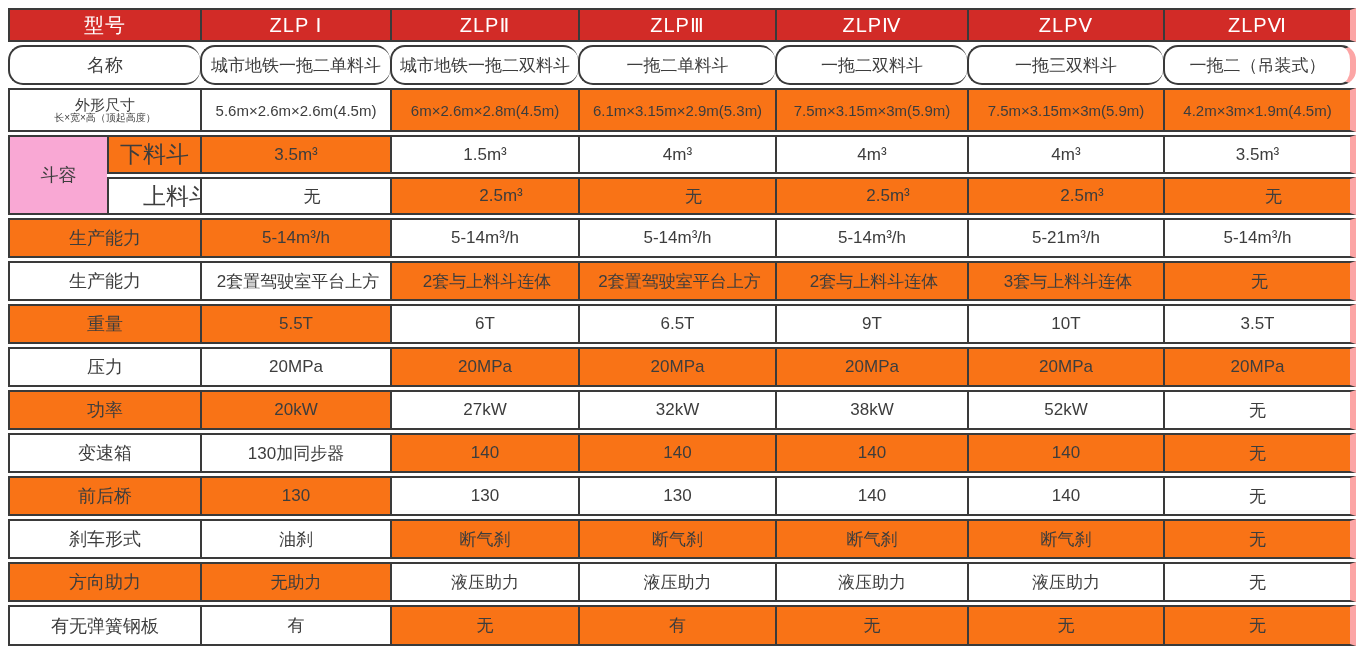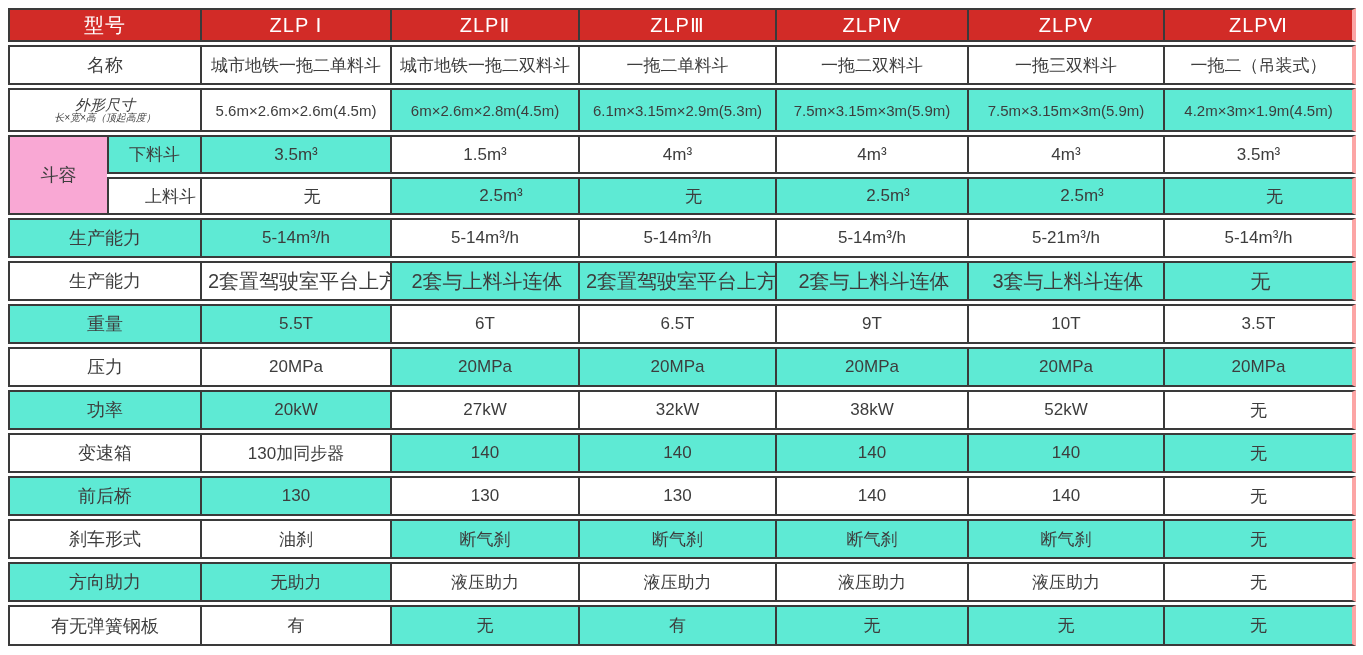--- a/index.html
+++ b/index.html
@@ -27,7 +27,7 @@
     overflow:hidden;
     white-space:nowrap;
   }
-  td.last{border-right:4px solid #fca5a5;}
+  td.last{border-right:6px solid #fca5a5;}
   td.g{background:#5eead4;}
   tr.head td{
     background:#d22b27;

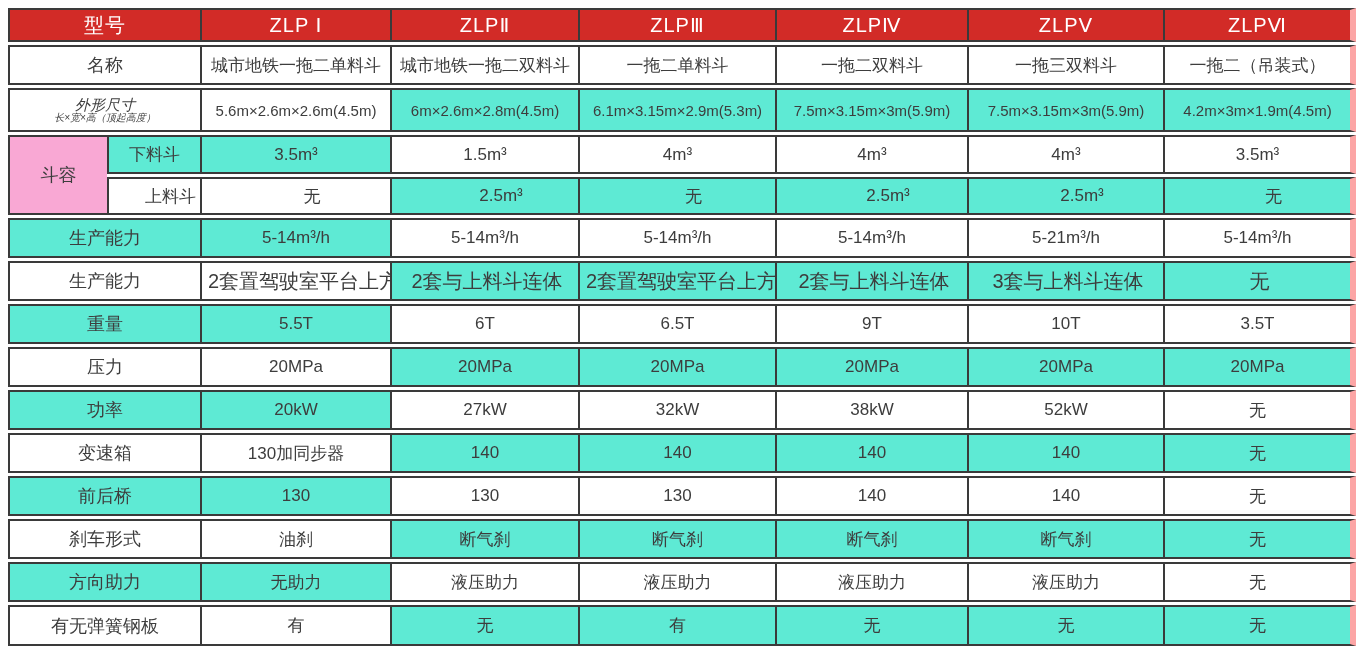--- a/index.html
+++ b/index.html
@@ -38,7 +38,7 @@
     letter-spacing:1px;
   }
   tr.r td{height:40px;}
-  tr.r-name td{height:40px;}
+  tr.r-name td{height:40px;border-radius:15px;}
   tr.r-dims td{height:44px;font-size:15px;}
   tr.r-low td{height:39px;}
   tr.r-up td{height:38px;padding-left:34px;}

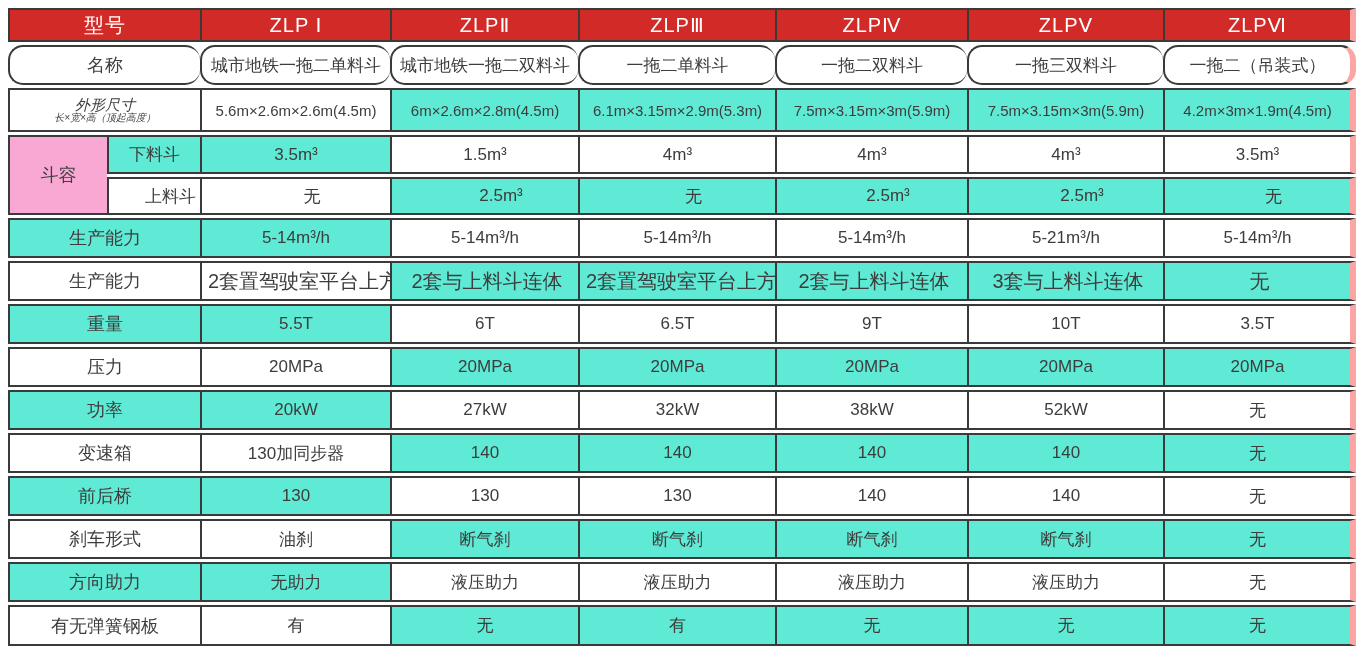--- a/index.html
+++ b/index.html
@@ -46,7 +46,7 @@
   td.rowlabel{font-size:18px;}
   td.sublabel{font-size:17px;}
   td.grouplabel{font-size:18px;background:#f9a8d4;}
-  td.dimslabel{font-size:18px;line-height:1.05;font-style:italic;}
+  td.dimslabel{font-size:18px;line-height:1.05;}
   .dims-sub{display:block;font-size:10px;letter-spacing:0;}
   td.longtext{font-size:20px;padding-left:6px;}
 </style>

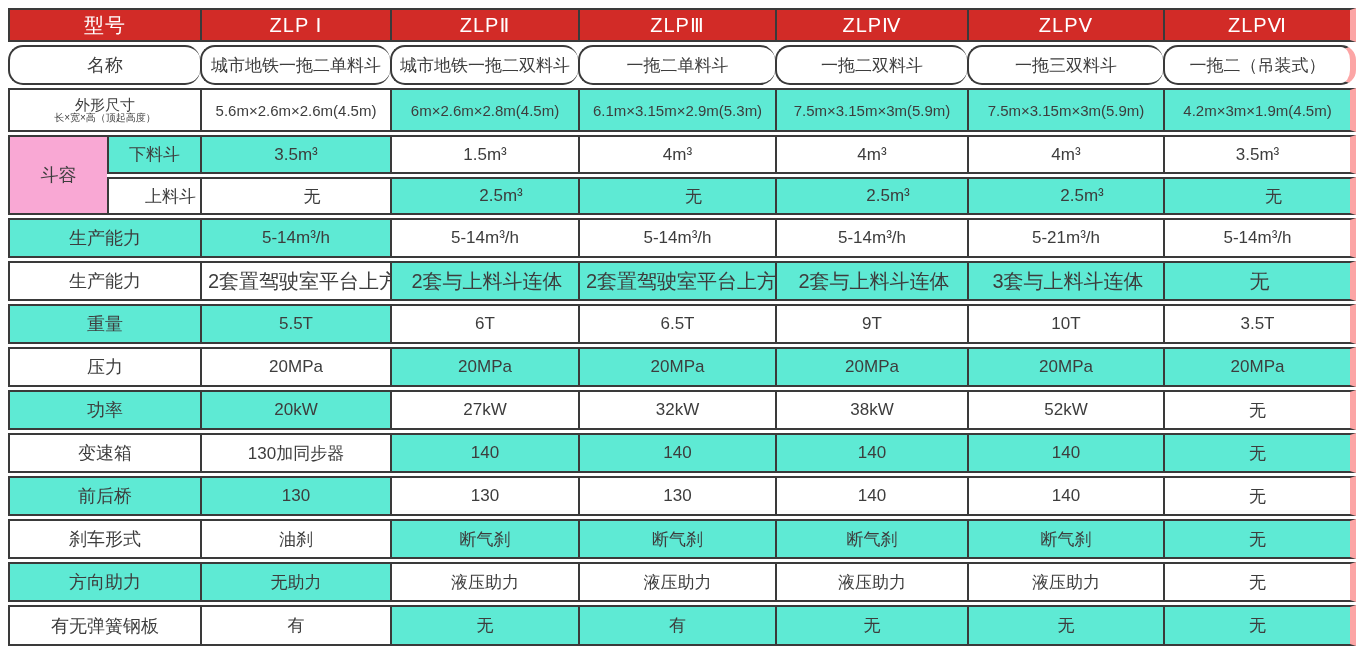--- a/index.html
+++ b/index.html
@@ -28,7 +28,7 @@
     white-space:nowrap;
   }
   td.last{border-right:6px solid #fca5a5;}
-  td.g{background:#5eead4;}
+  td.g{background:#f97316;}
   tr.head td{
     background:#d22b27;
     color:#ffffff;

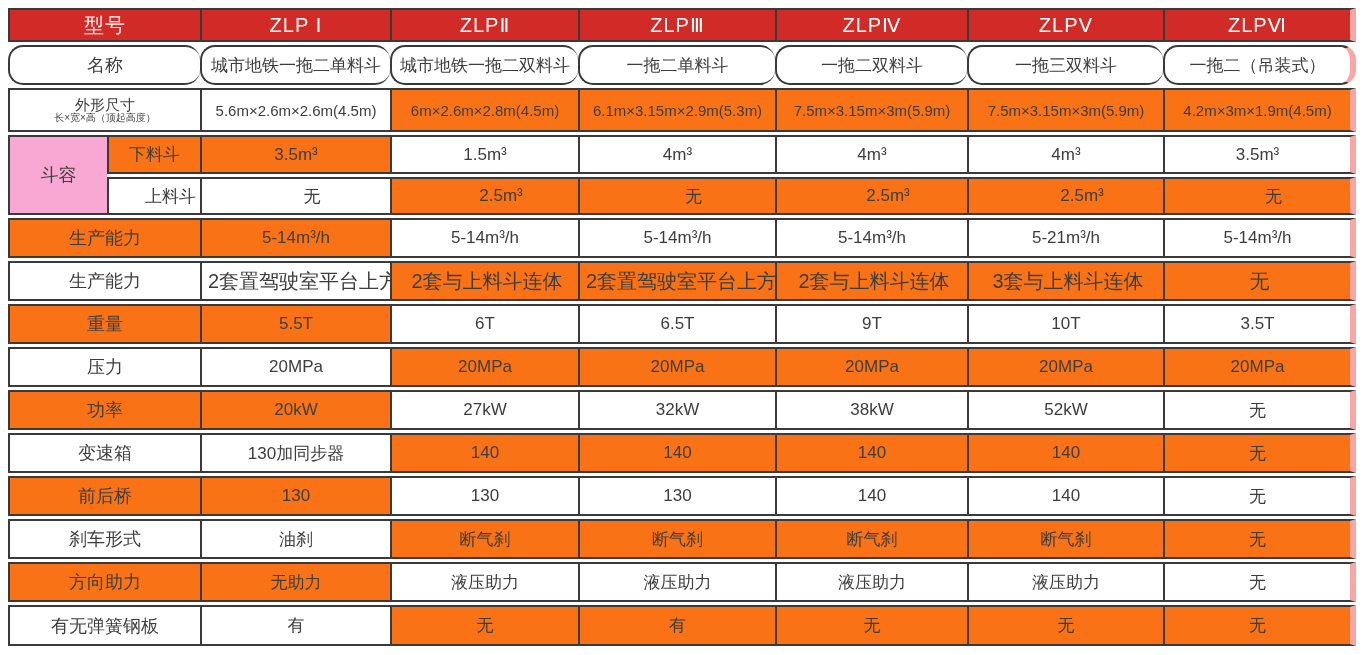--- a/index.html
+++ b/index.html
@@ -44,7 +44,7 @@
   tr.r-up td{height:38px;padding-left:34px;}
   tr.r-last td{height:41px;}
   td.rowlabel{font-size:18px;}
-  td.sublabel{font-size:17px;}
+  td.sublabel{font-size:23px;}
   td.grouplabel{font-size:18px;background:#f9a8d4;}
   td.dimslabel{font-size:18px;line-height:1.05;}
   .dims-sub{display:block;font-size:10px;letter-spacing:0;}

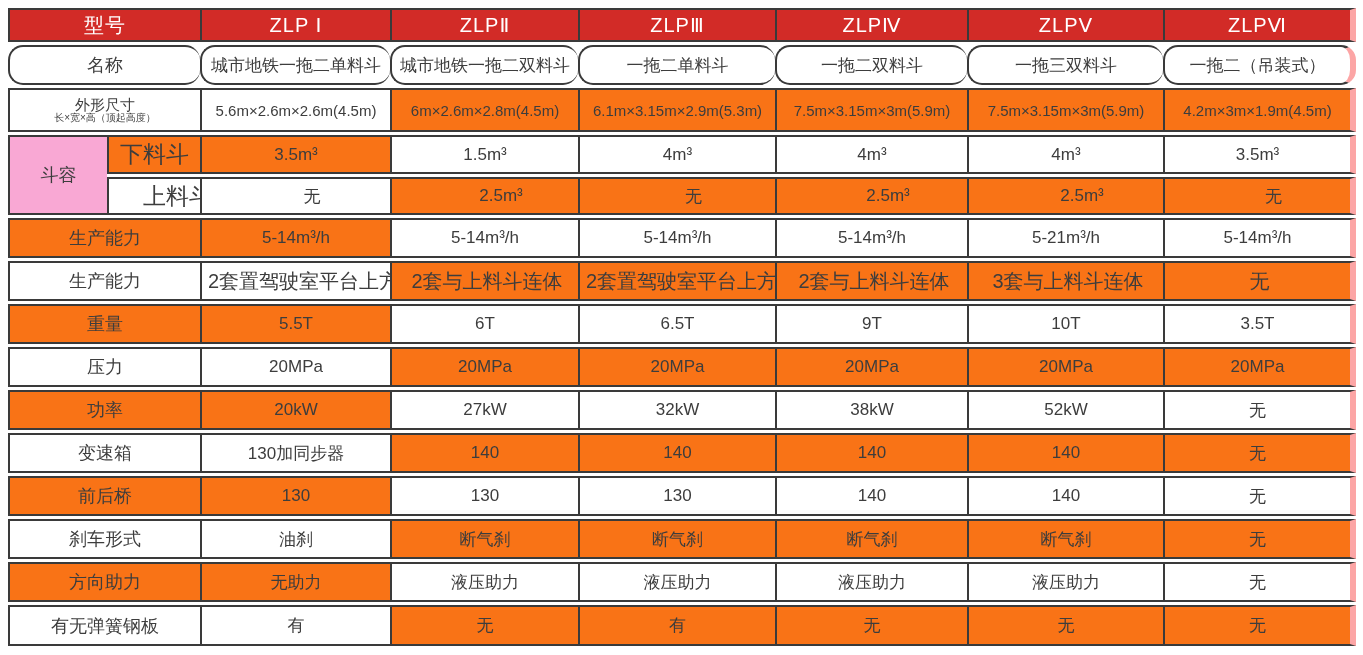--- a/index.html
+++ b/index.html
@@ -48,7 +48,7 @@
   td.grouplabel{font-size:18px;background:#f9a8d4;}
   td.dimslabel{font-size:18px;line-height:1.05;}
   .dims-sub{display:block;font-size:10px;letter-spacing:0;}
-  td.longtext{font-size:20px;padding-left:6px;}
+  td.longtext{font-size:17px;padding-left:6px;}
 </style>
 </head>
 <body>

